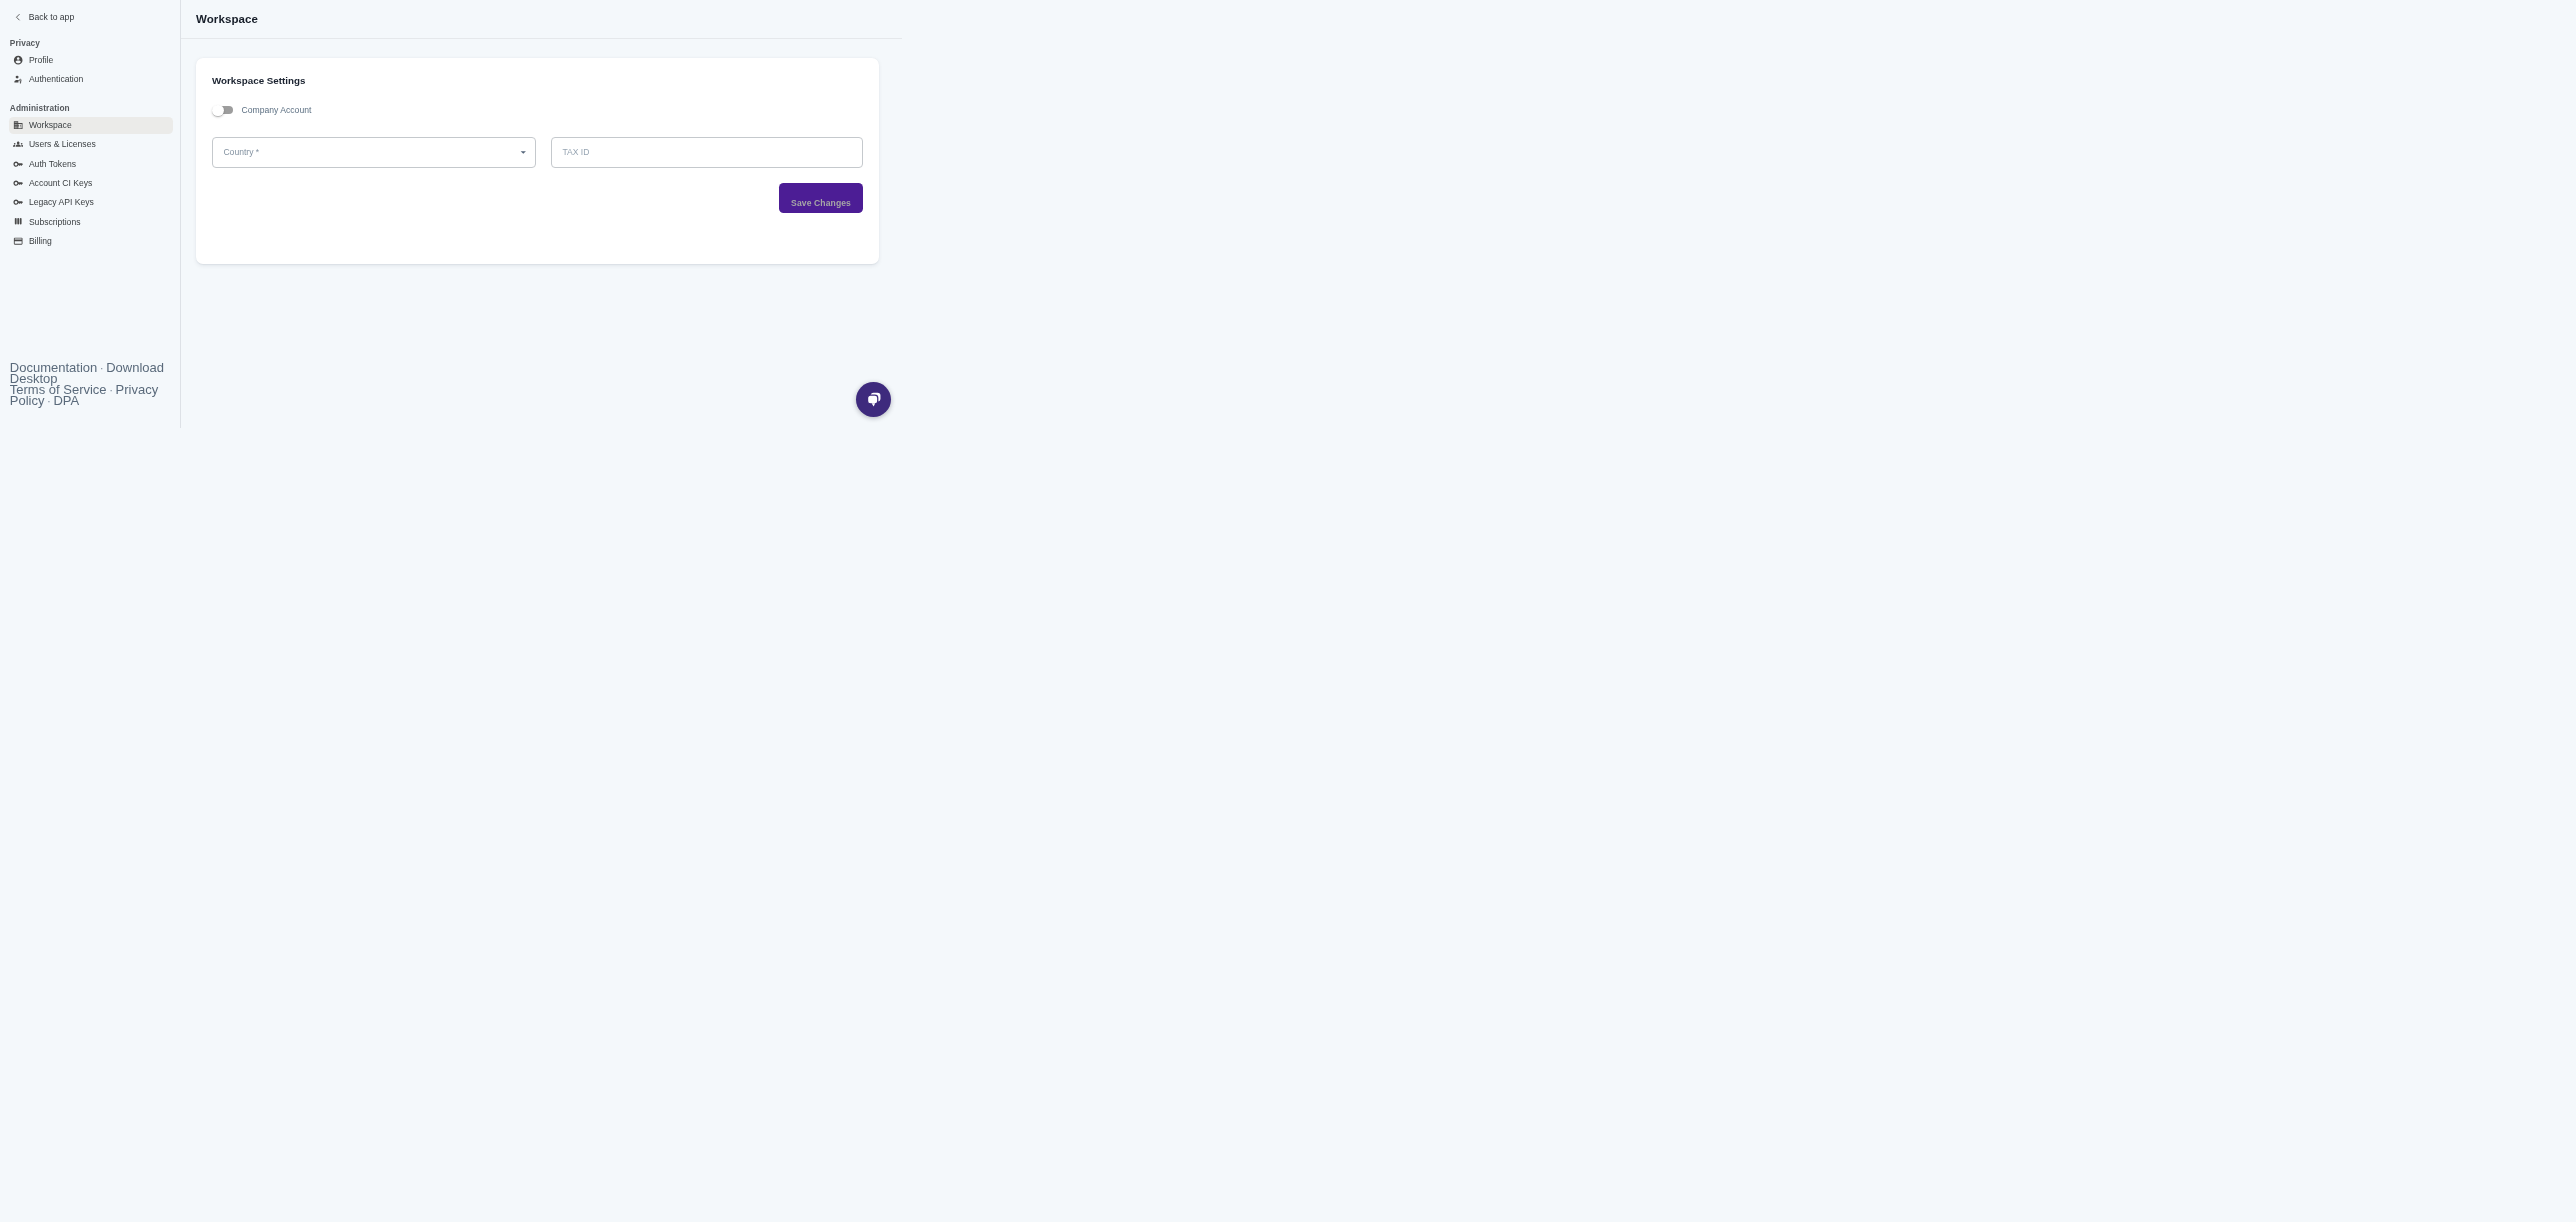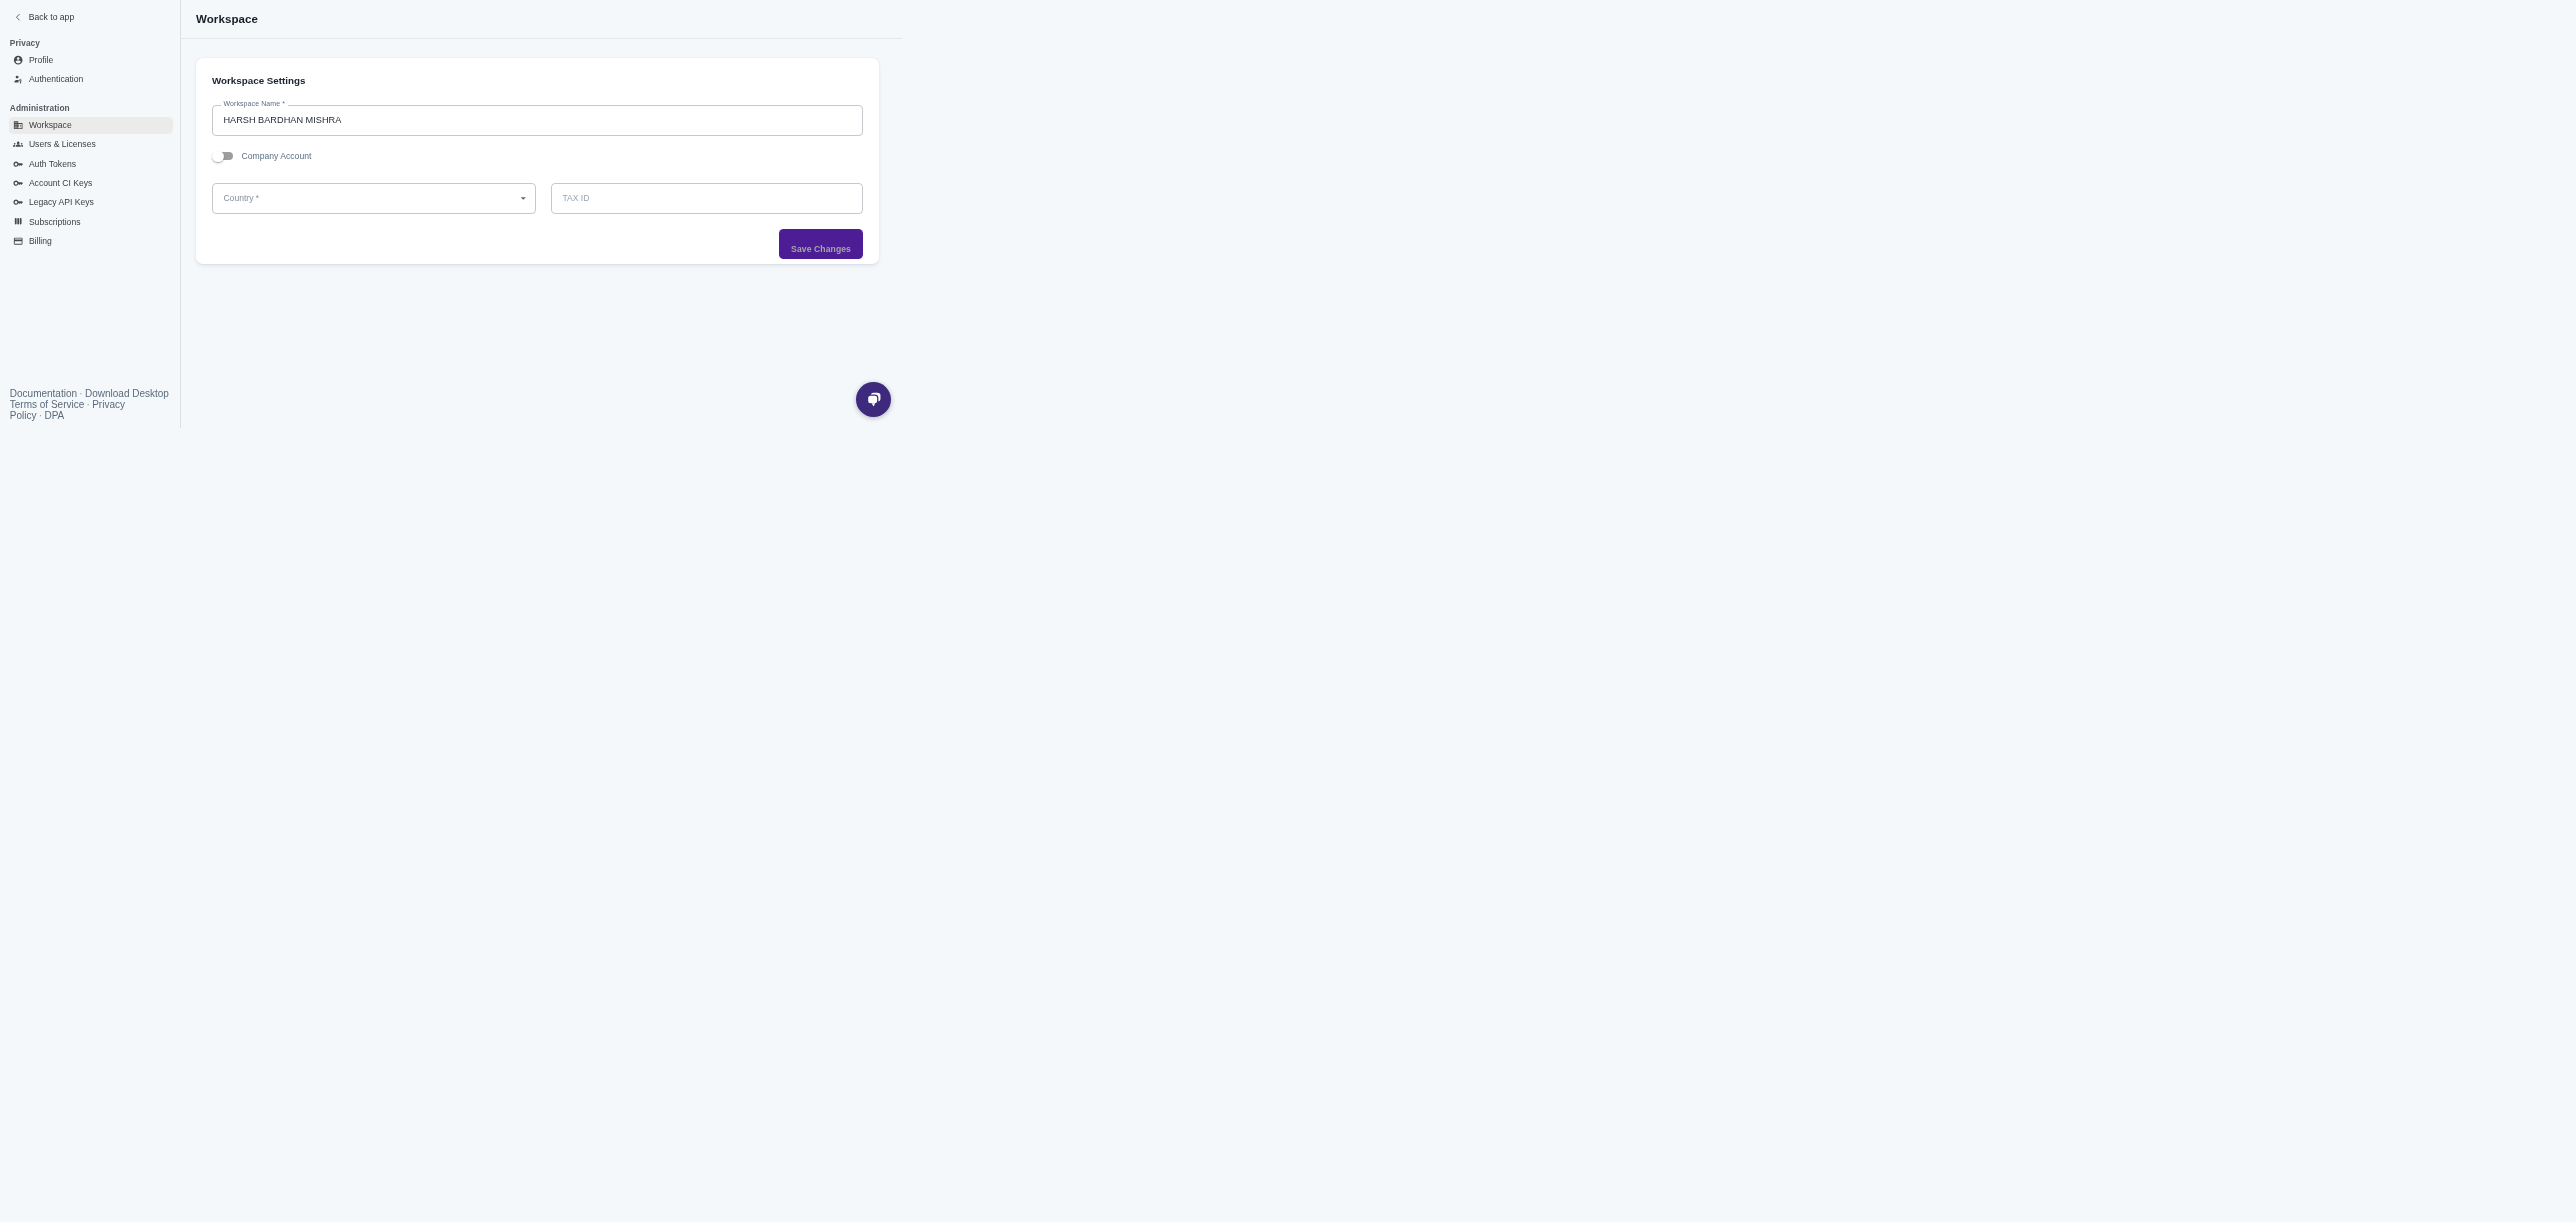--- a/index.html
+++ b/index.html
@@ -251,10 +251,6 @@
       <div class="card">
         <div class="card-title">Workspace Settings</div>
 
-        <div class="text-field name">
-          <span class="float-label">Workspace Name *</span>
-          <input type="text" value="HARSH BARDHAN MISHRA" style="">
-        </div>
 
         <div class="toggle-row">
           <span class="switch">

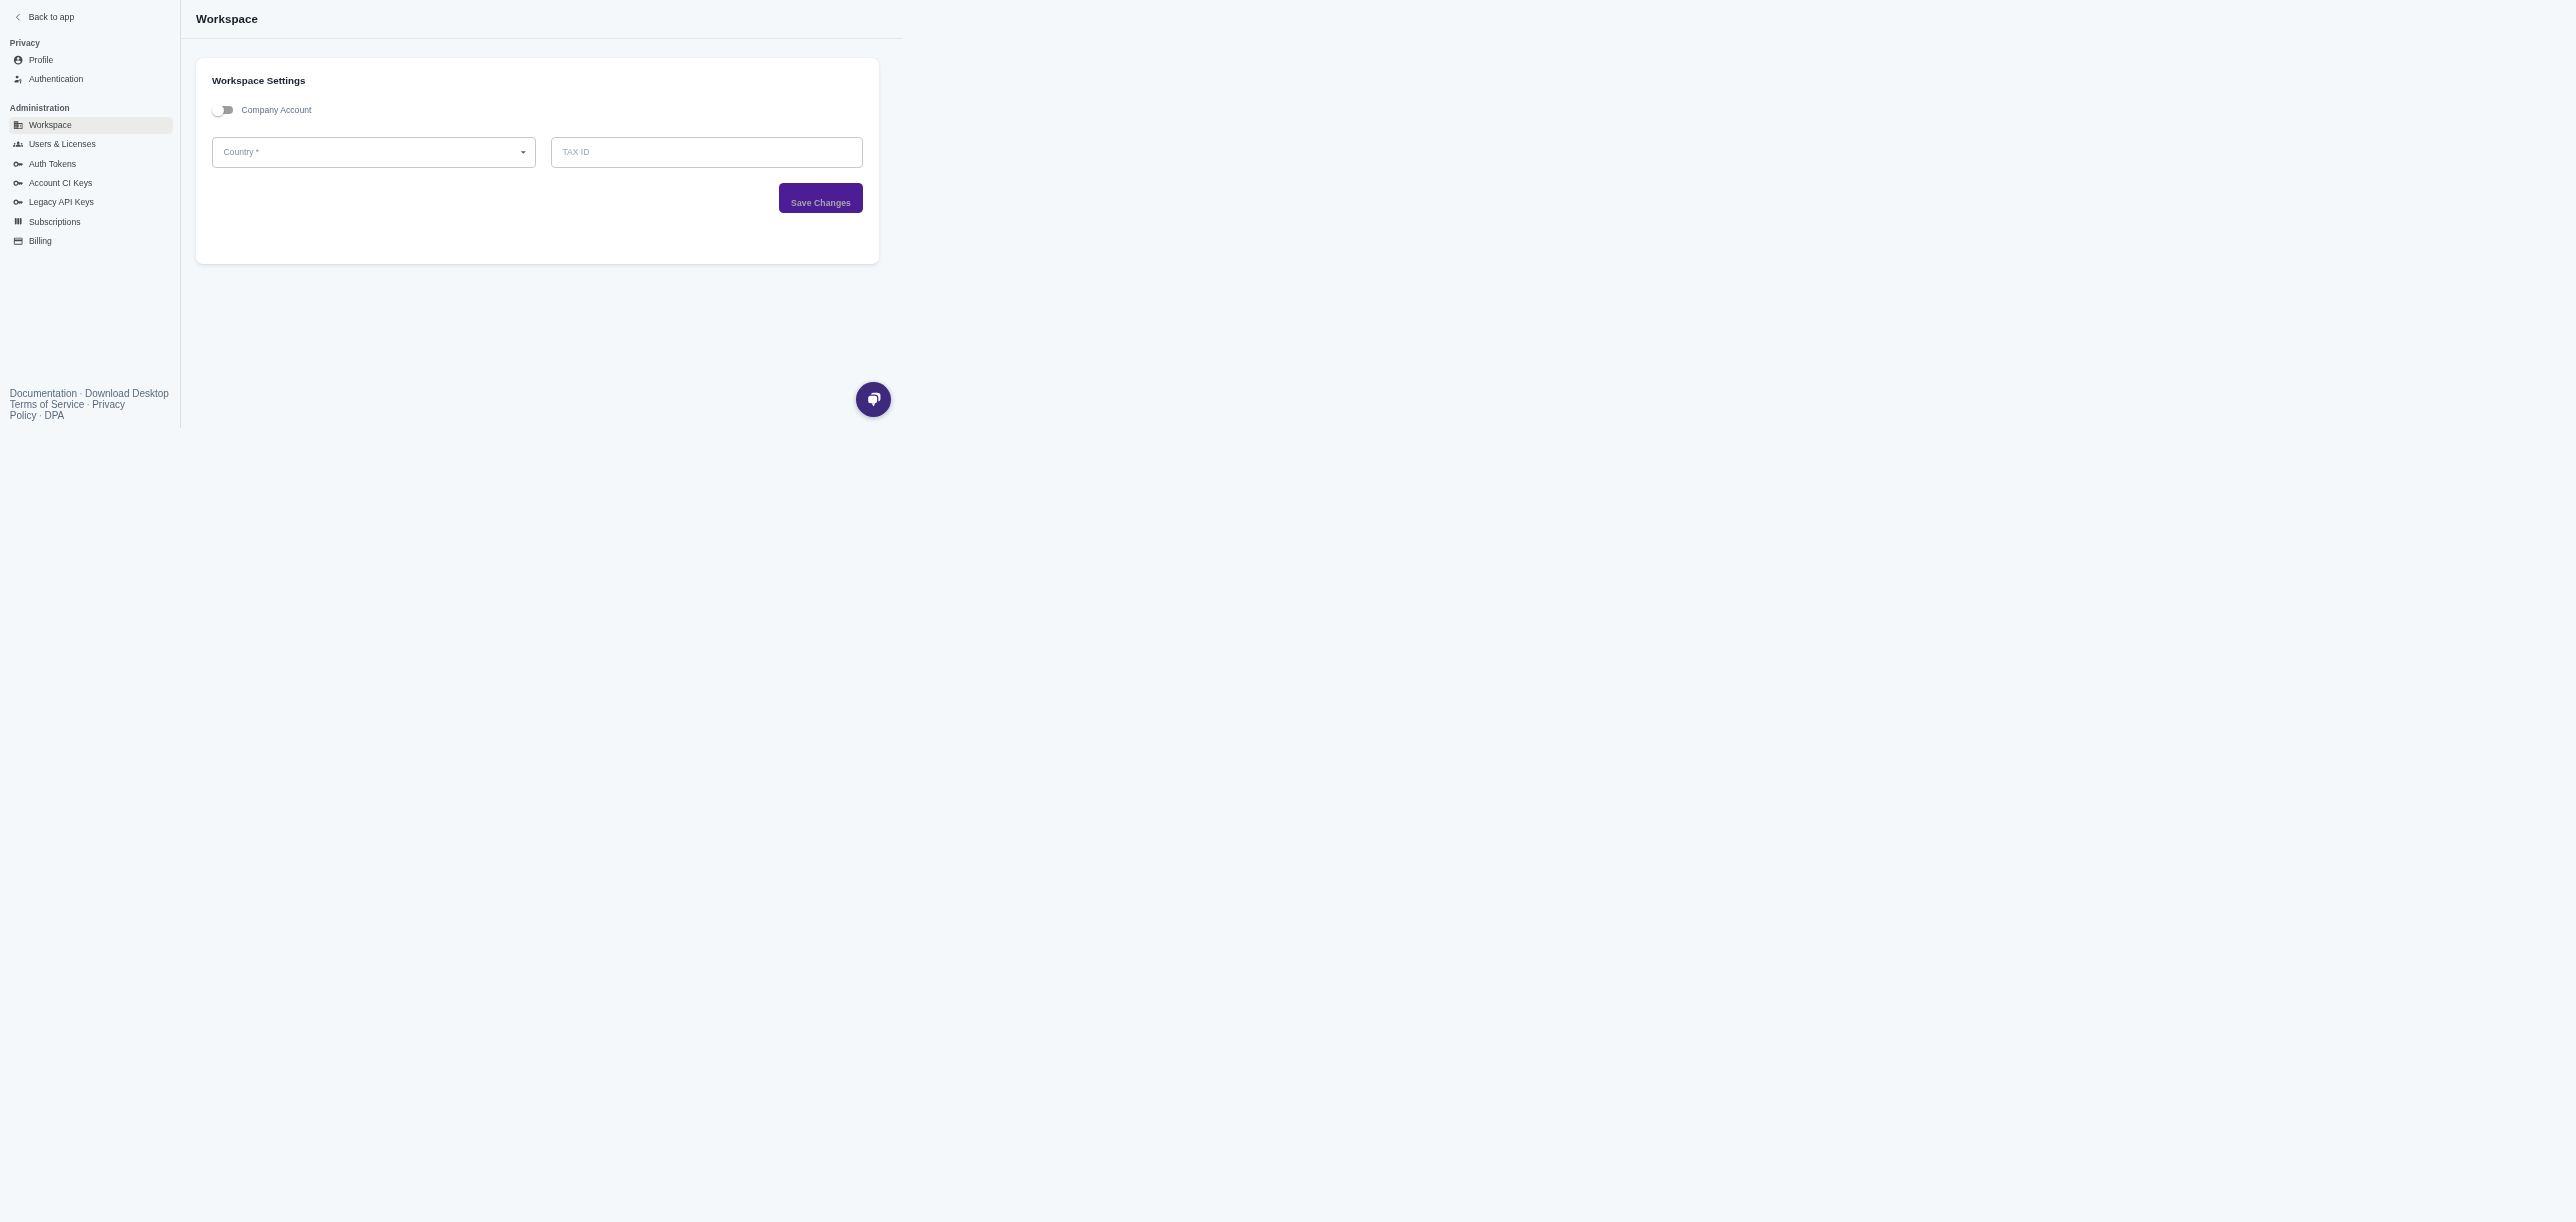--- a/index.html
+++ b/index.html
@@ -40,8 +40,8 @@
   .nav-icon svg { width: 100%; height: 100%; }
 
   .sidebar-footer {
-    position: absolute; left: 9.8px; bottom: 7px;
-    font-size: 10px; line-height: 11px; color: #5a6a7b;
+    position: absolute; left: 9.8px; bottom: 22px;
+    font-size: 13px; line-height: 11px; color: #5a6a7b;
   }
   .sidebar-footer a { color: #5a6a7b; text-decoration: none; cursor: pointer; }
   .sidebar-footer .sep { color: #8b97a5; margin: 0 2.3px; }

